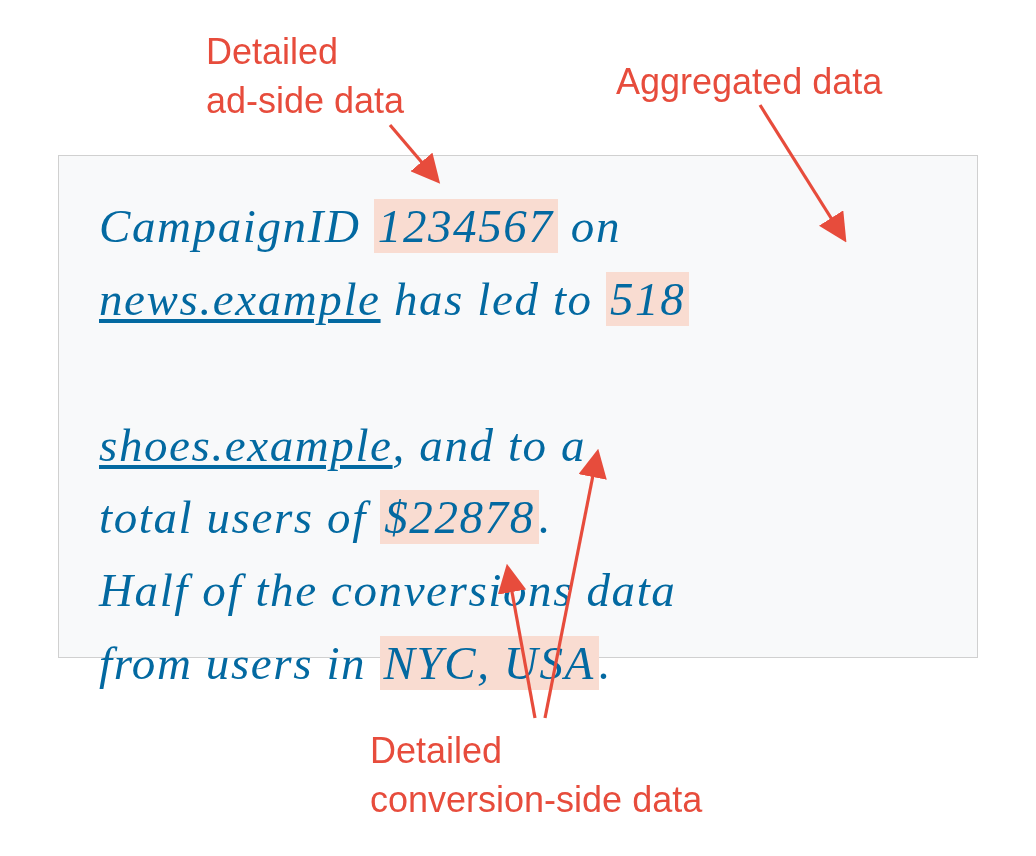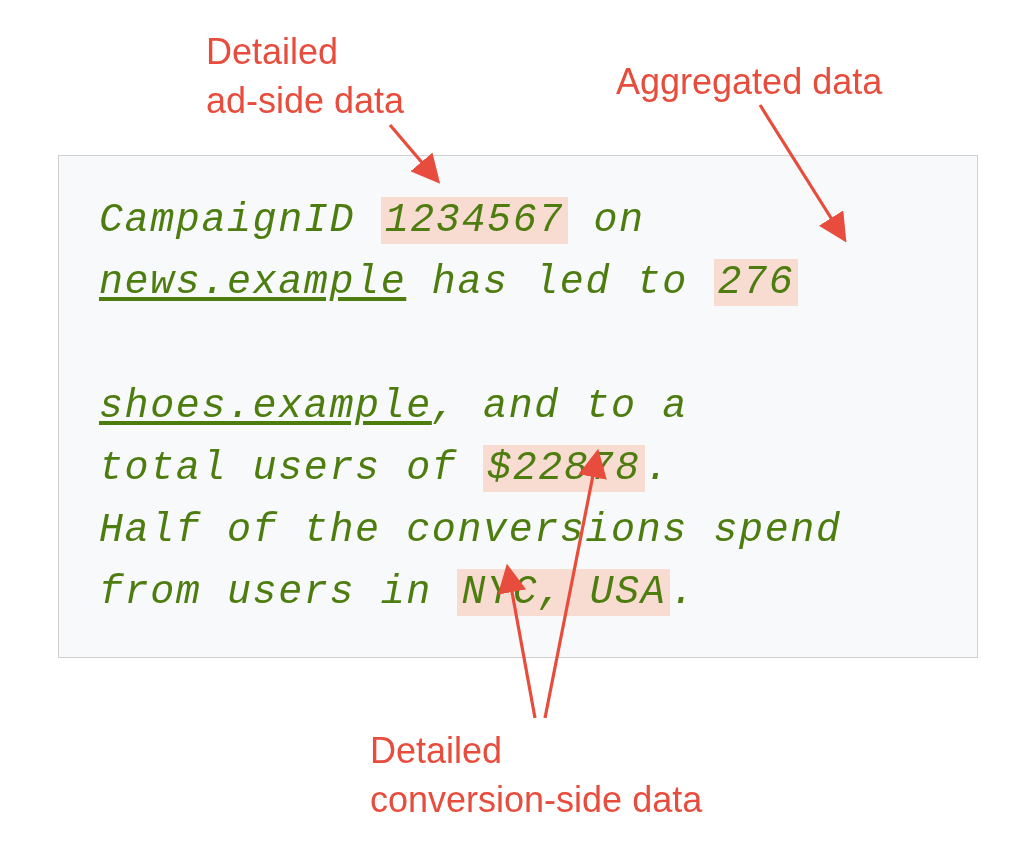--- a/index.html
+++ b/index.html
@@ -45,12 +45,12 @@
       padding: 34px 40px;
     }
     .box-text {
-      font-family: Liberation Mono, monospace;
+      font-family: Liberation Serif, serif;
       font-style: italic;
-      font-size: 40px;
+      font-size: 47px;
       line-height: 1.55;
       letter-spacing: 1.6px;
-      color: #4d7c0f;
+      color: #0369a1;
     }
     .hl {
       background: #f9dcd1;

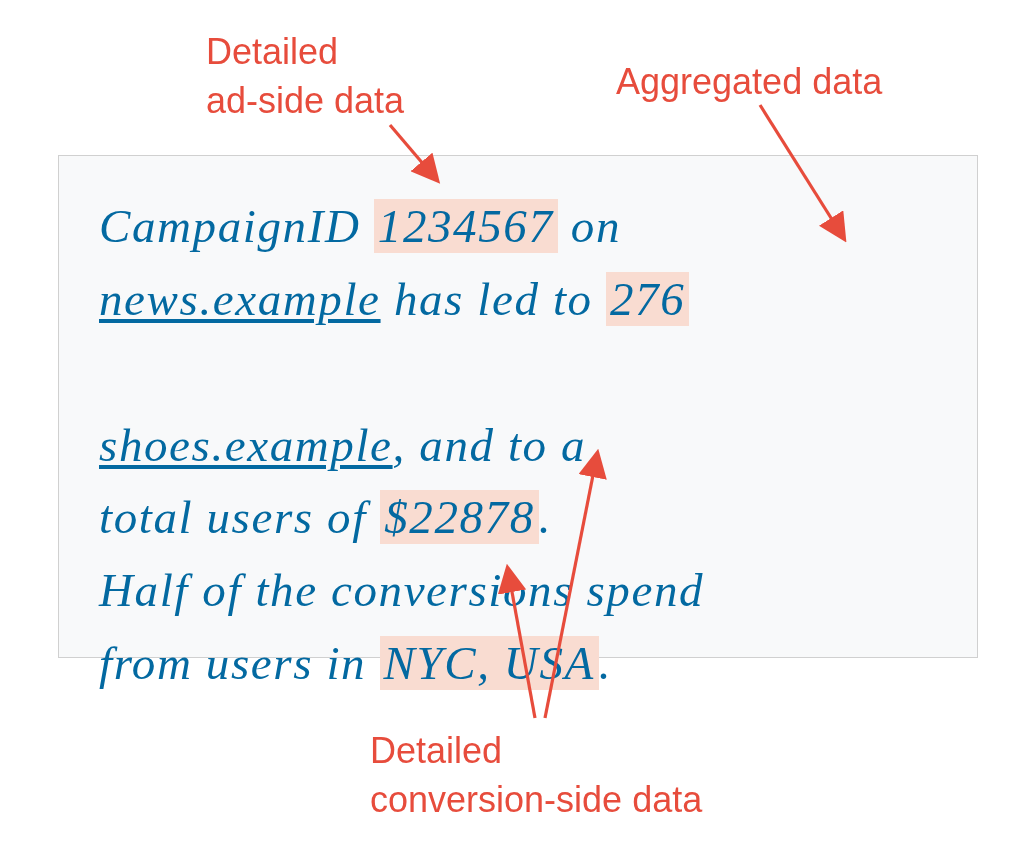--- a/index.html
+++ b/index.html
@@ -83,7 +83,7 @@
 <div class="box">
   <div class="box-text">
     <span>CampaignID </span><span class="hl">1234567</span><span> on </span><br>
-    <span class="ul">news.example</span><span> has led to </span><span class="hl">276</span><br>
+    <span class="ul">news.example</span><span> has led to </span><span class="hl">518</span><br>
     <br>
     <span class="ul">shoes.example</span><span>, and to a</span><br>
     <span>total users of </span><span class="hl">$22878</span><span>.</span><br>

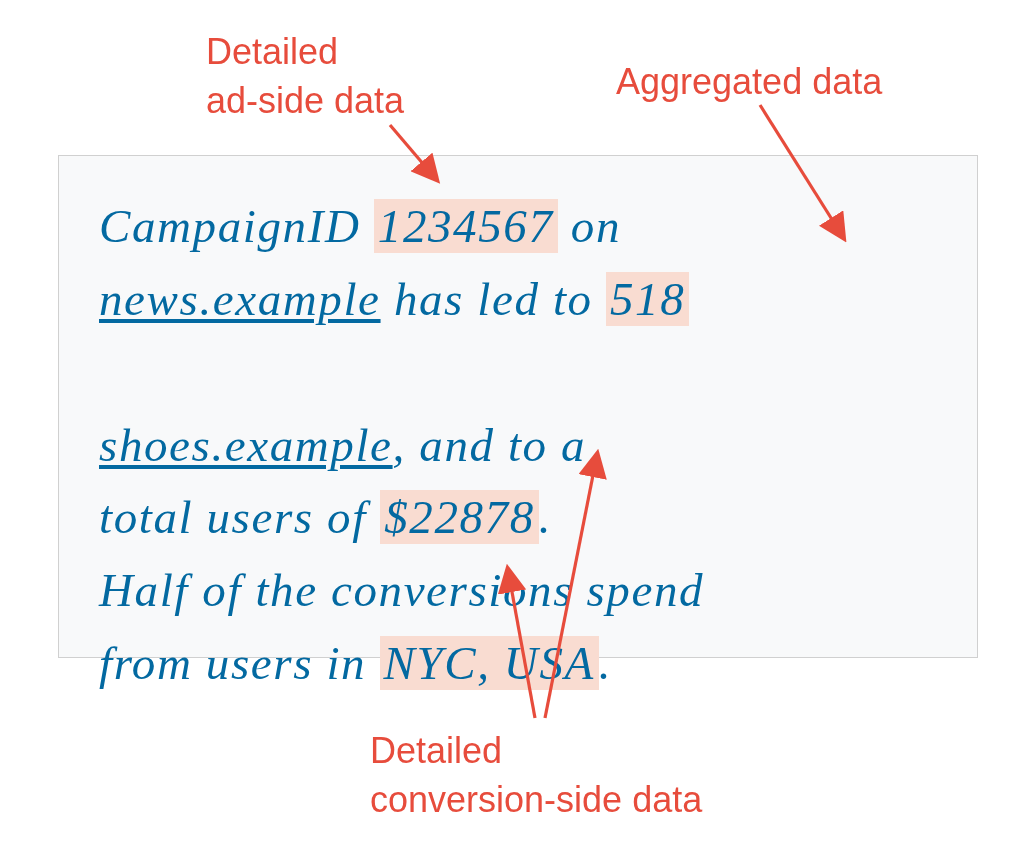--- a/index.html
+++ b/index.html
@@ -87,7 +87,7 @@
     <br>
     <span class="ul">shoes.example</span><span>, and to a</span><br>
     <span>total users of </span><span class="hl">$22878</span><span>.</span><br>
-    <span>Half of the conversions spend</span><br>
+    <span>Half of the conversions data</span><br>
     <span>from users in </span><span class="hl">NYC, USA</span><span>.</span>
   </div>
 </div>

